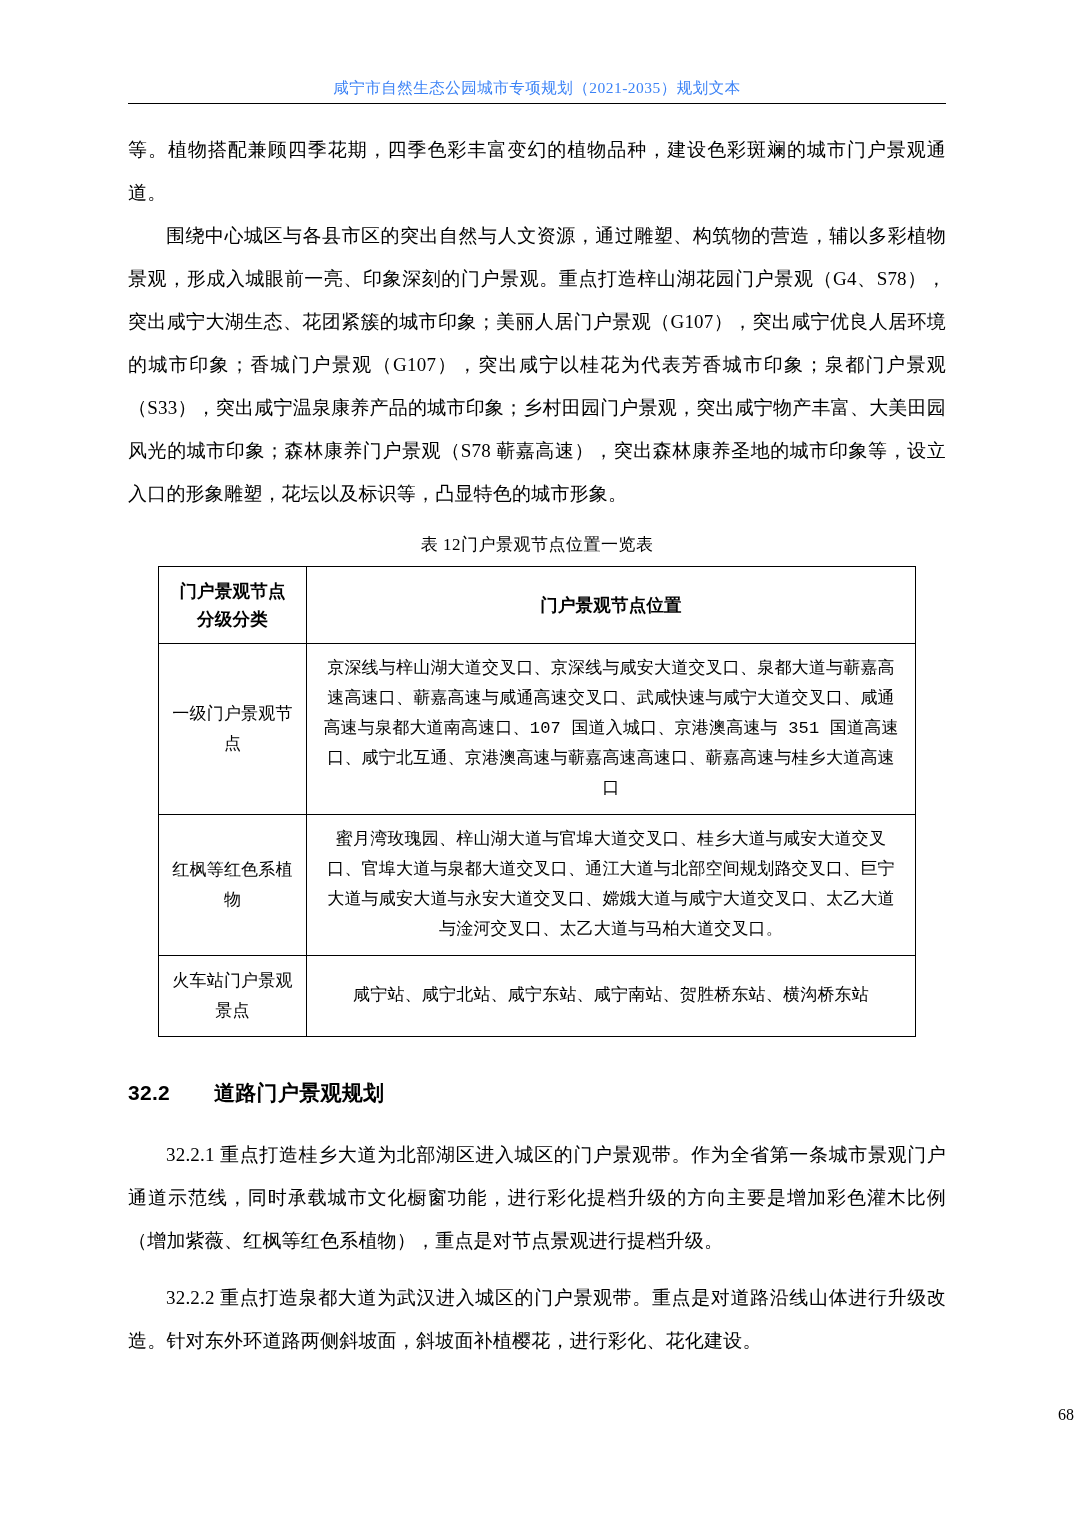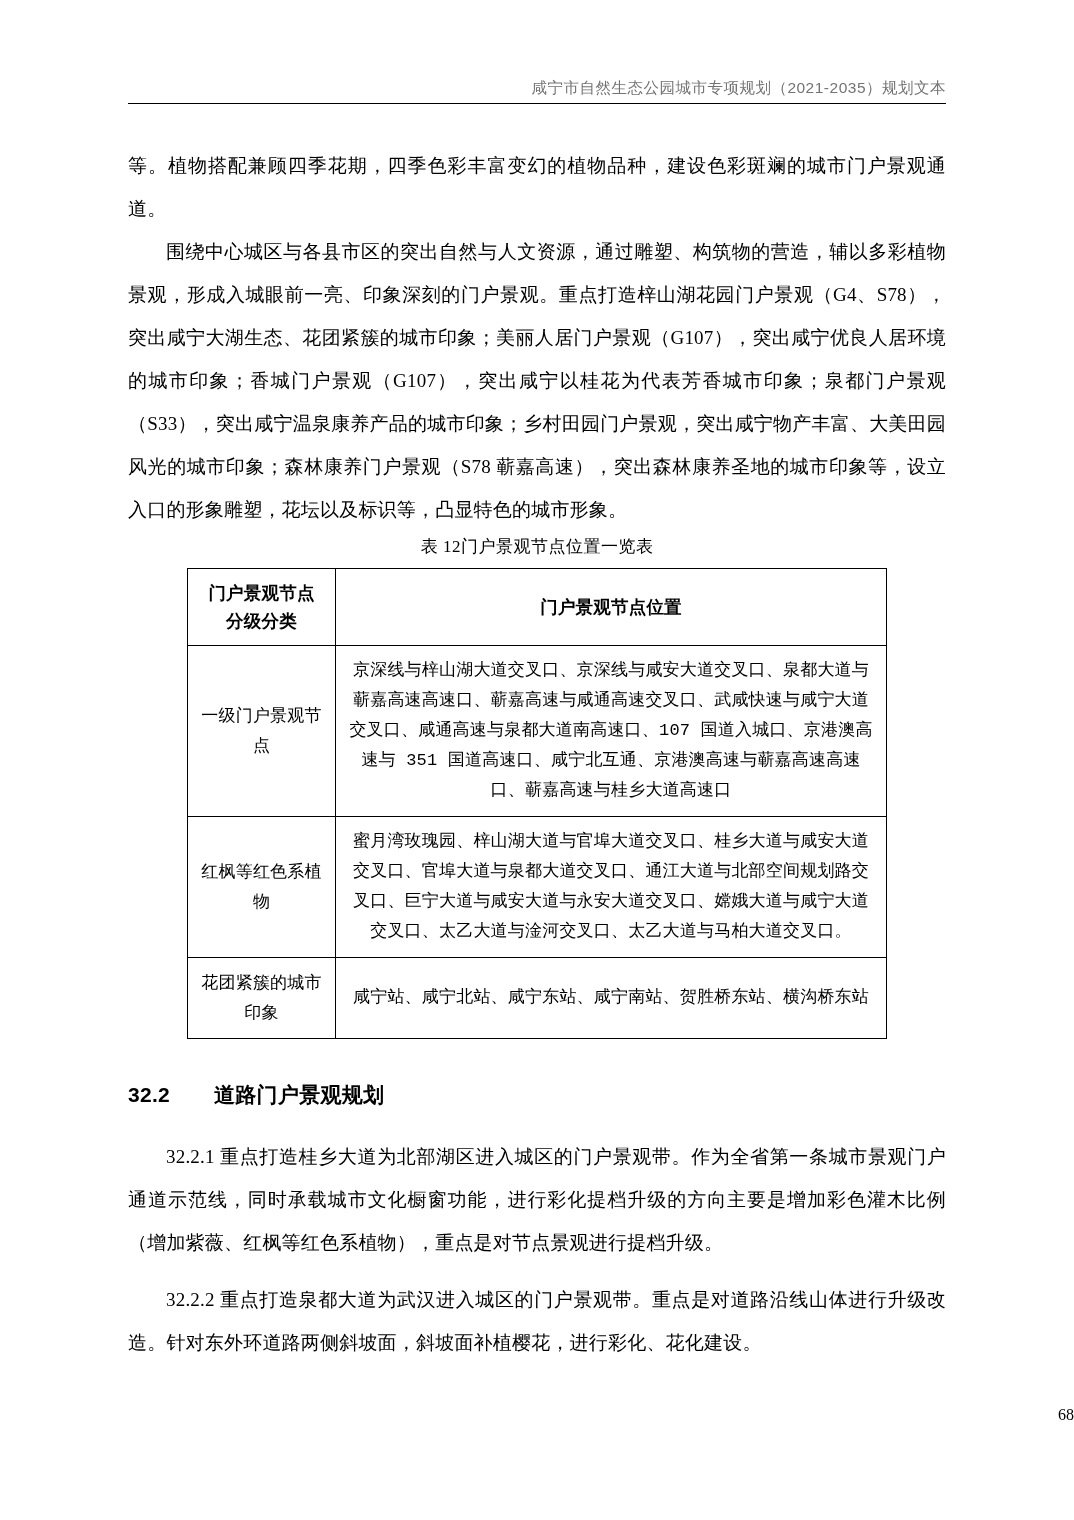--- a/index.html
+++ b/index.html
@@ -26,11 +26,11 @@
     top: 78px;
     left: 128px;
     width: 818px;
-    text-align: right;
+    text-align: center;
     font-size: 15.5px;
-    font-family: Liberation Sans, sans-serif;
+    font-family: Liberation Serif, serif;
     letter-spacing: 0.5px;
-    color: #737373;
+    color: #3b82f6;
   }
   .header-rule {
     position: absolute;

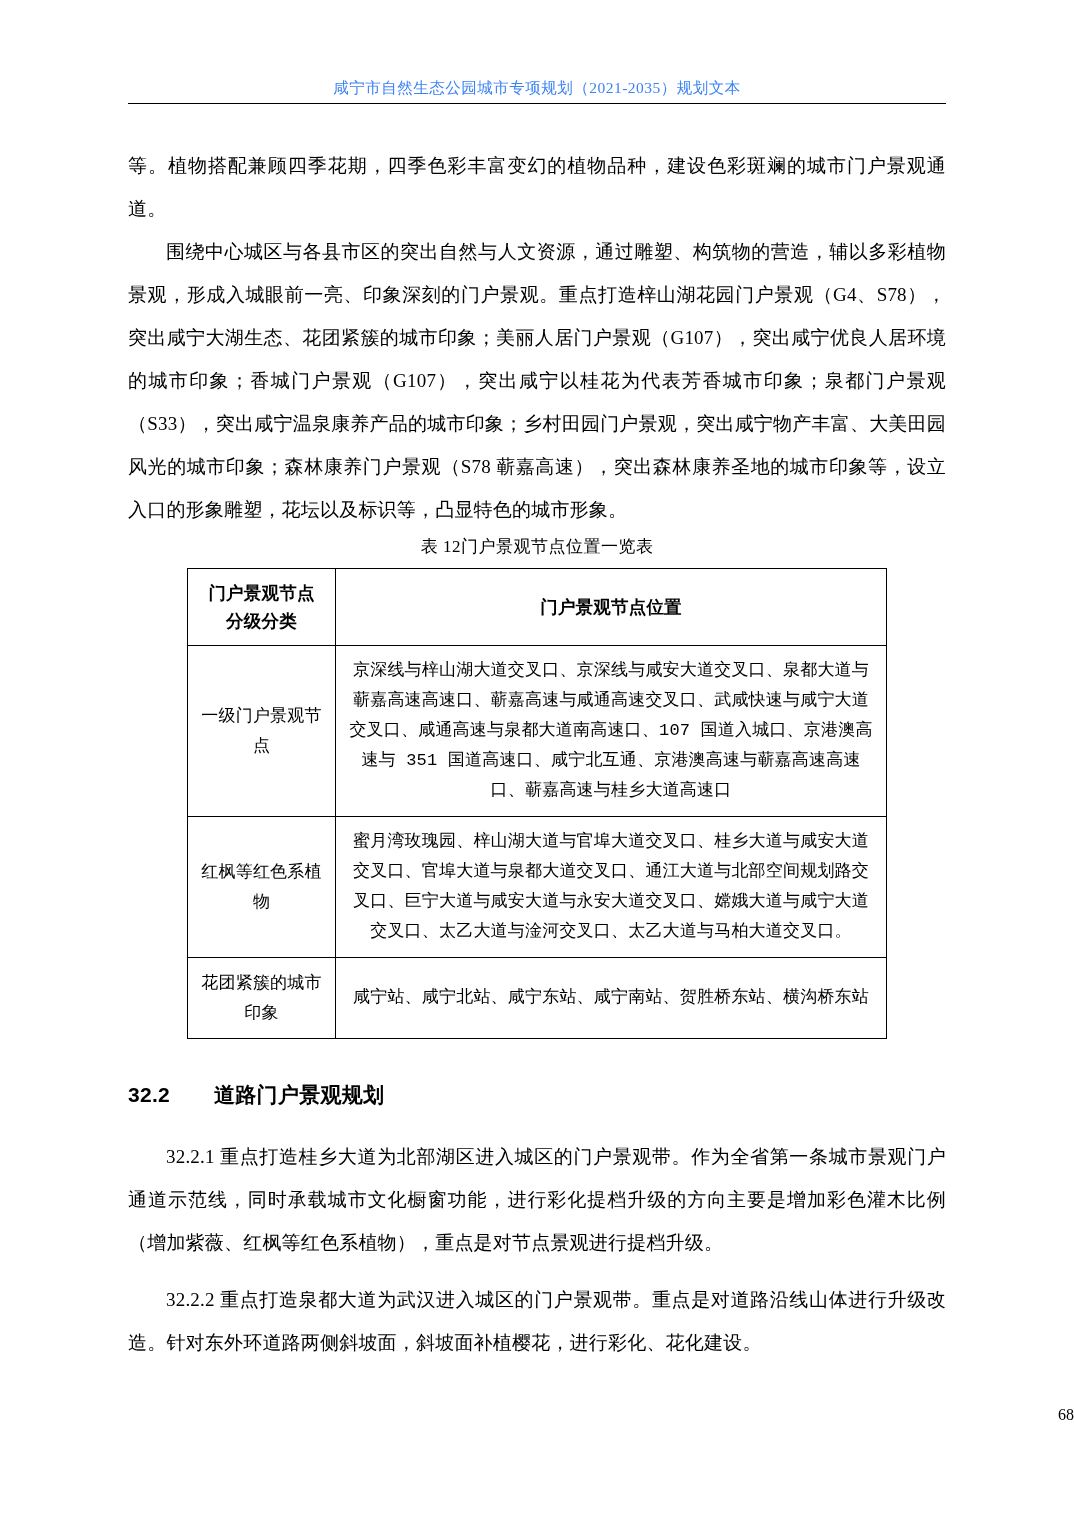--- a/index.html
+++ b/index.html
@@ -41,7 +41,7 @@
   }
   .content {
     position: absolute;
-    top: 144px;
+    top: 128px;
     left: 128px;
     width: 818px;
   }

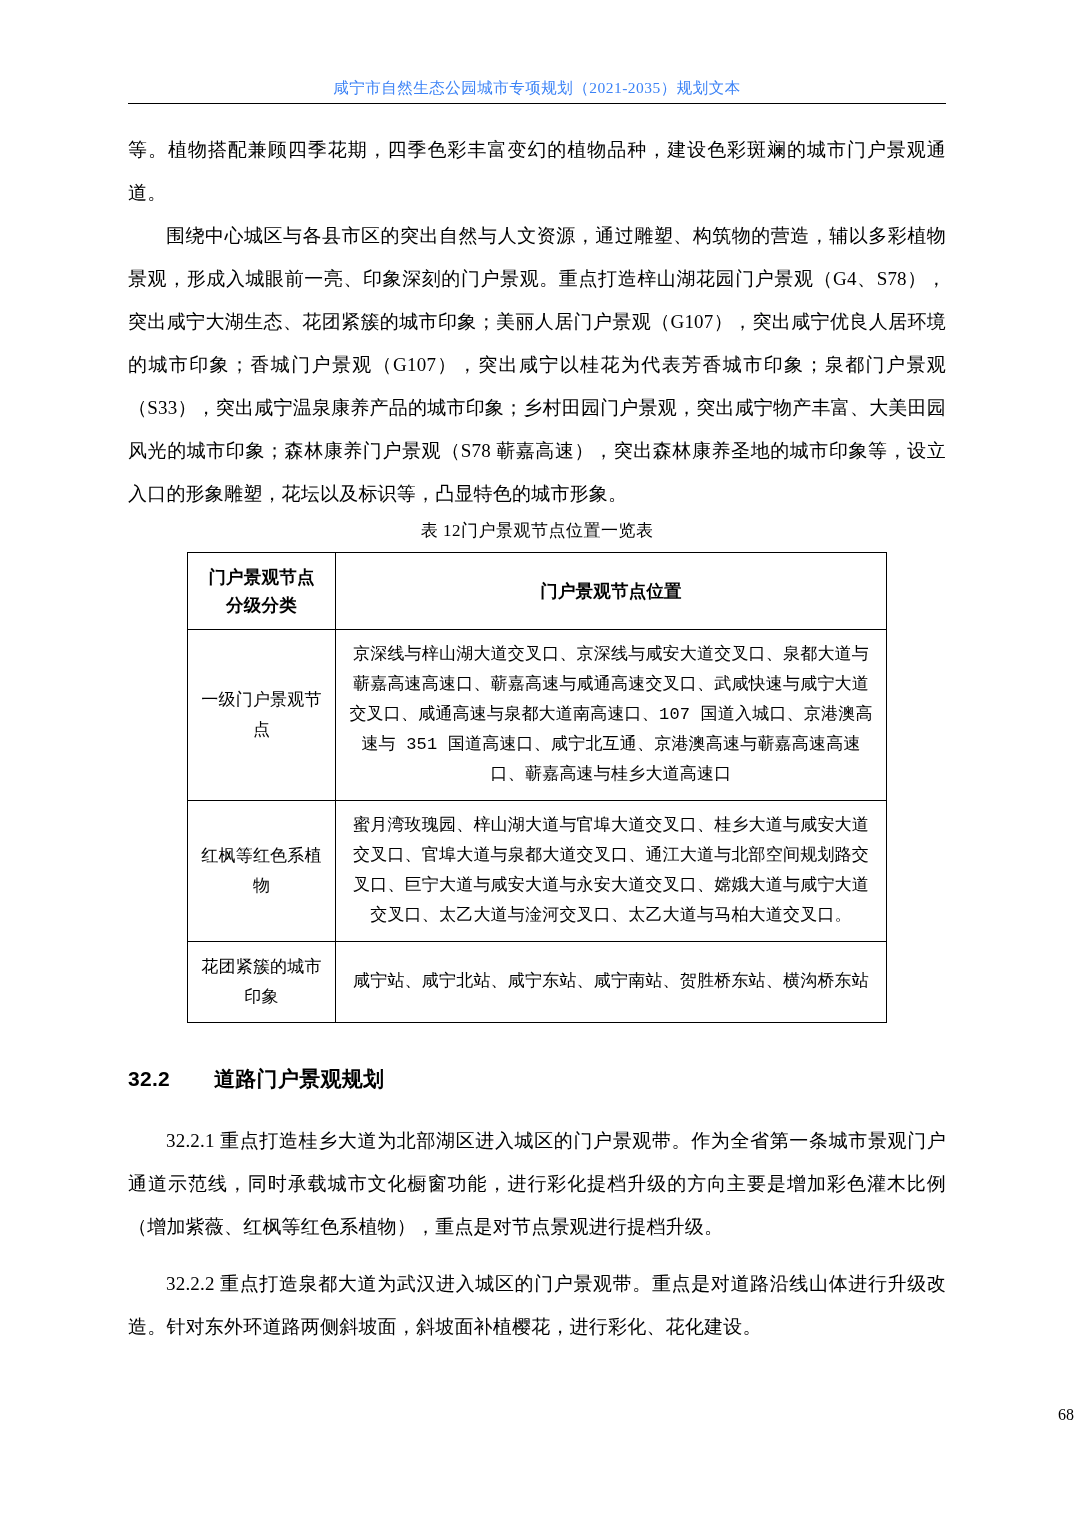--- a/index.html
+++ b/index.html
@@ -59,7 +59,7 @@
   .table-caption {
     text-align: center;
     font-size: 17px;
-    margin-top: 4px;
+    margin-top: 18px;
     margin-bottom: 10px;
     letter-spacing: 0.5px;
   }

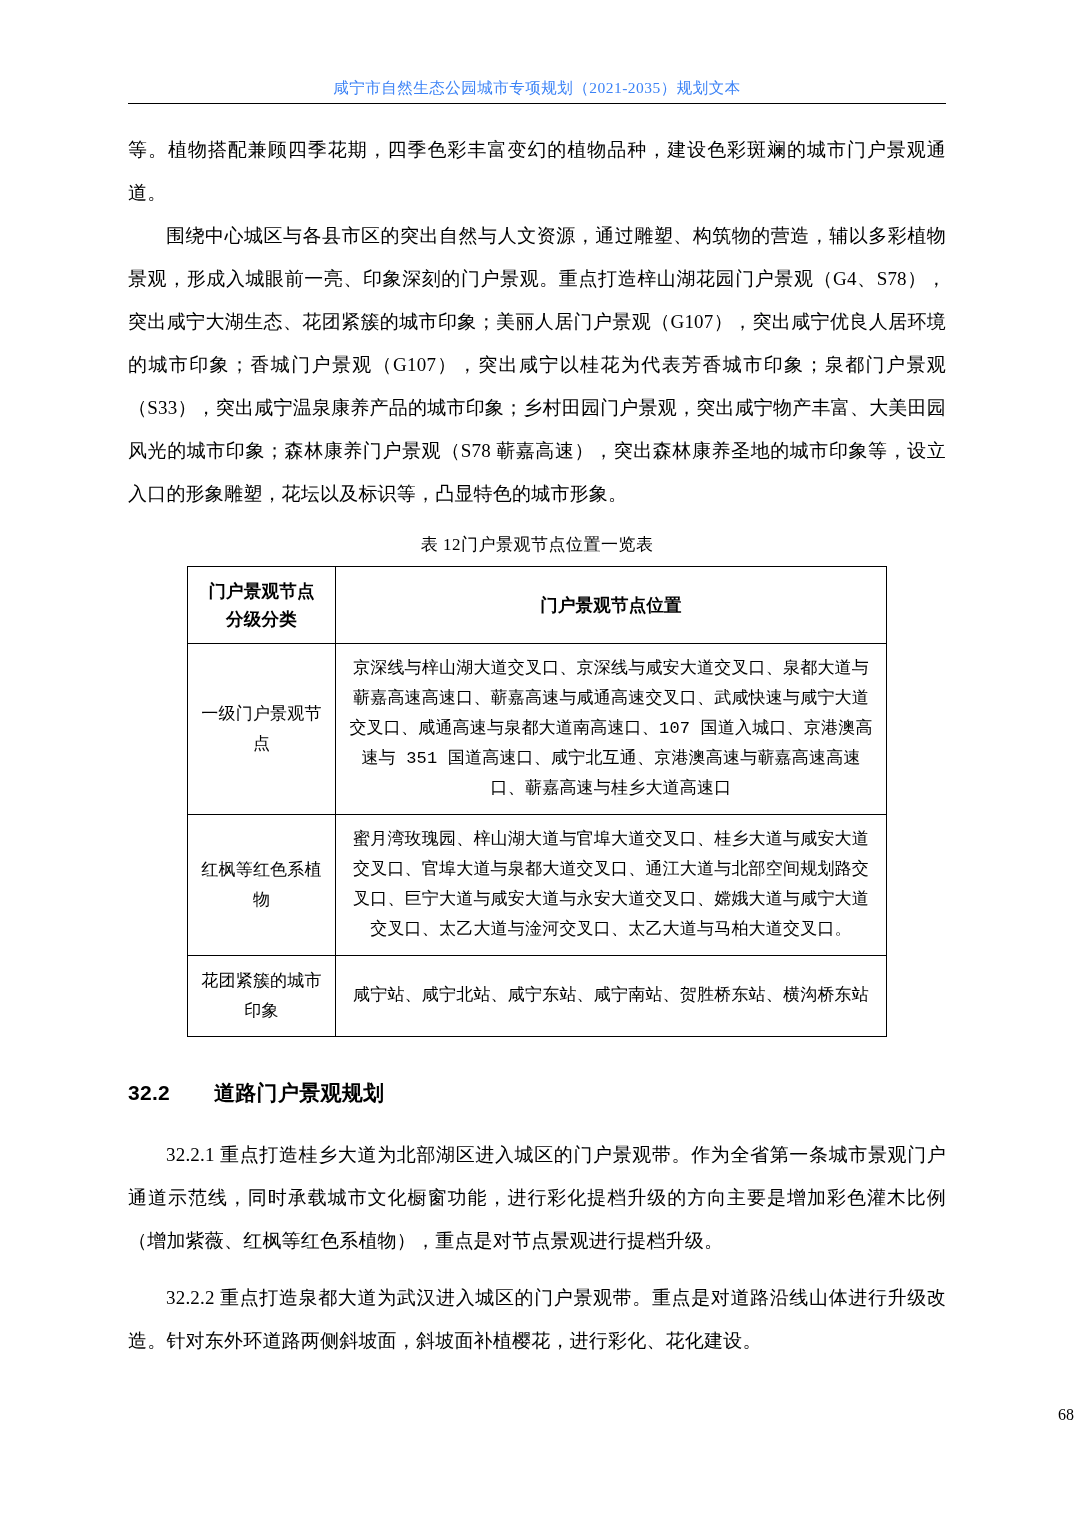--- a/index.html
+++ b/index.html
@@ -65,7 +65,7 @@
   }
   table.gateway-table {
     border-collapse: collapse;
-    width: 700px;
+    width: 758px;
     margin: 0 auto;
     table-layout: fixed;
   }

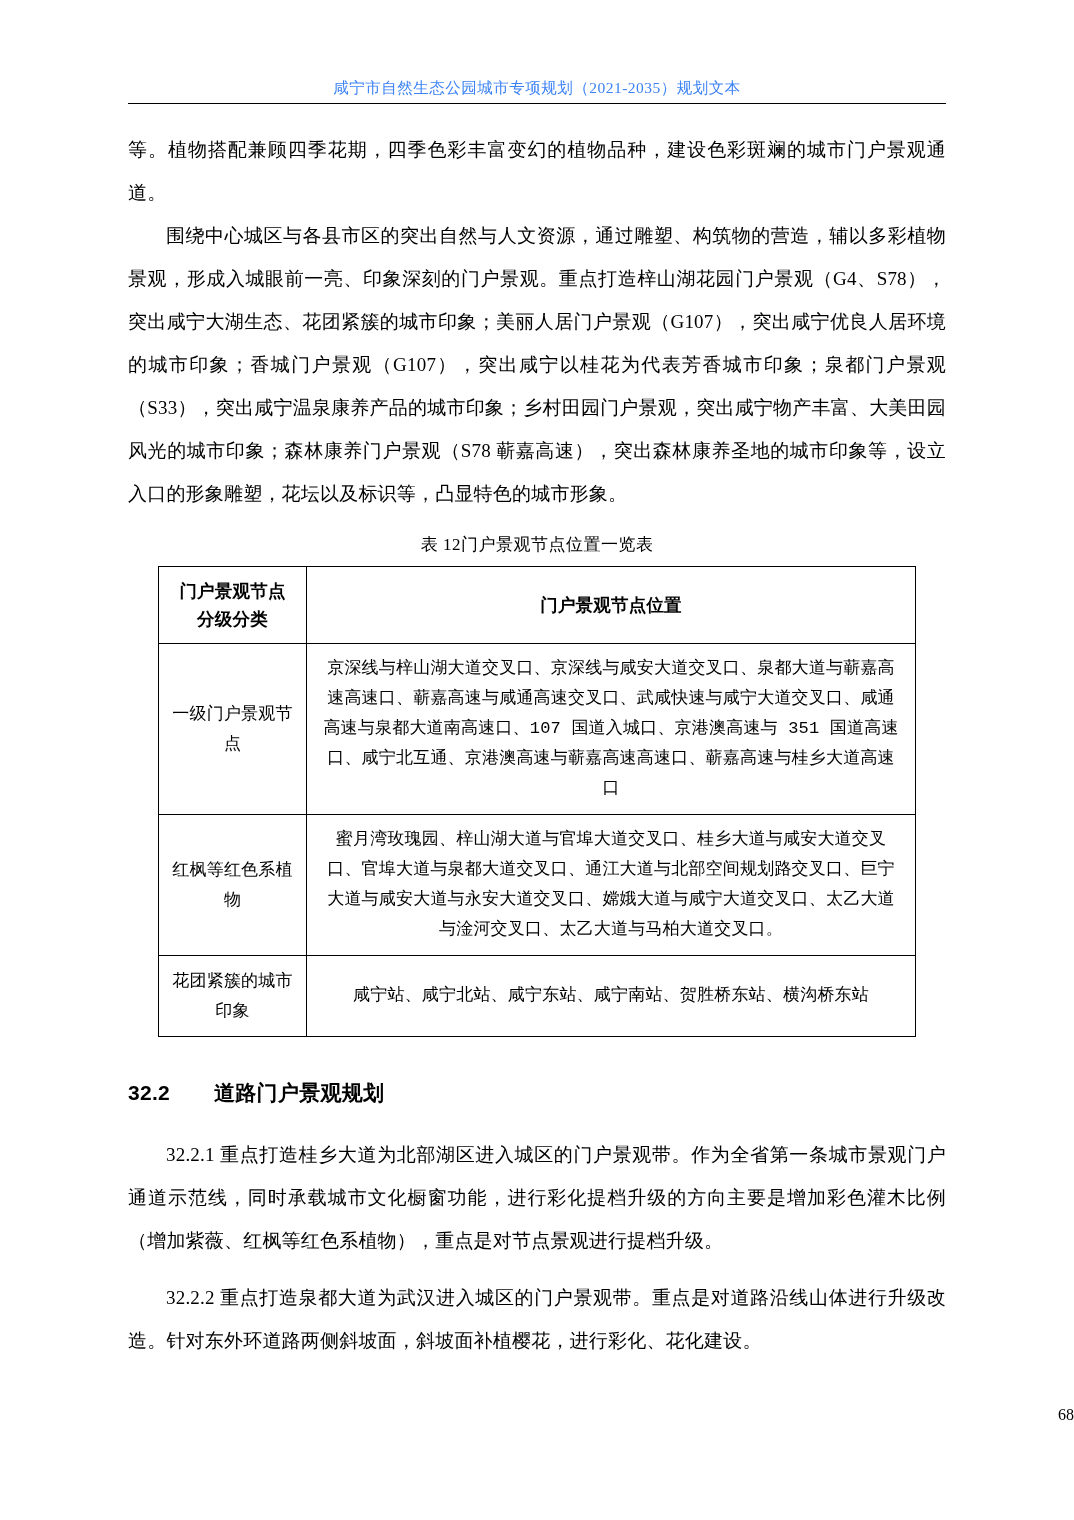--- a/index.html
+++ b/index.html
@@ -152,7 +152,7 @@
           <td class="loc-cell">蜜月湾玫瑰园、梓山湖大道与官埠大道交叉口、桂乡大道与咸安大道交叉口、官埠大道与泉都大道交叉口、通江大道与北部空间规划路交叉口、巨宁大道与咸安大道与永安大道交叉口、嫦娥大道与咸宁大道交叉口、太乙大道与淦河交叉口、太乙大道与马柏大道交叉口。</td>
         </tr>
         <tr>
-          <td class="cat-cell">花团紧簇的城市印象</td>
+          <td class="cat-cell">火车站门户景观景点</td>
           <td class="loc-cell">咸宁站、咸宁北站、咸宁东站、咸宁南站、贺胜桥东站、横沟桥东站</td>
         </tr>
       </tbody>

